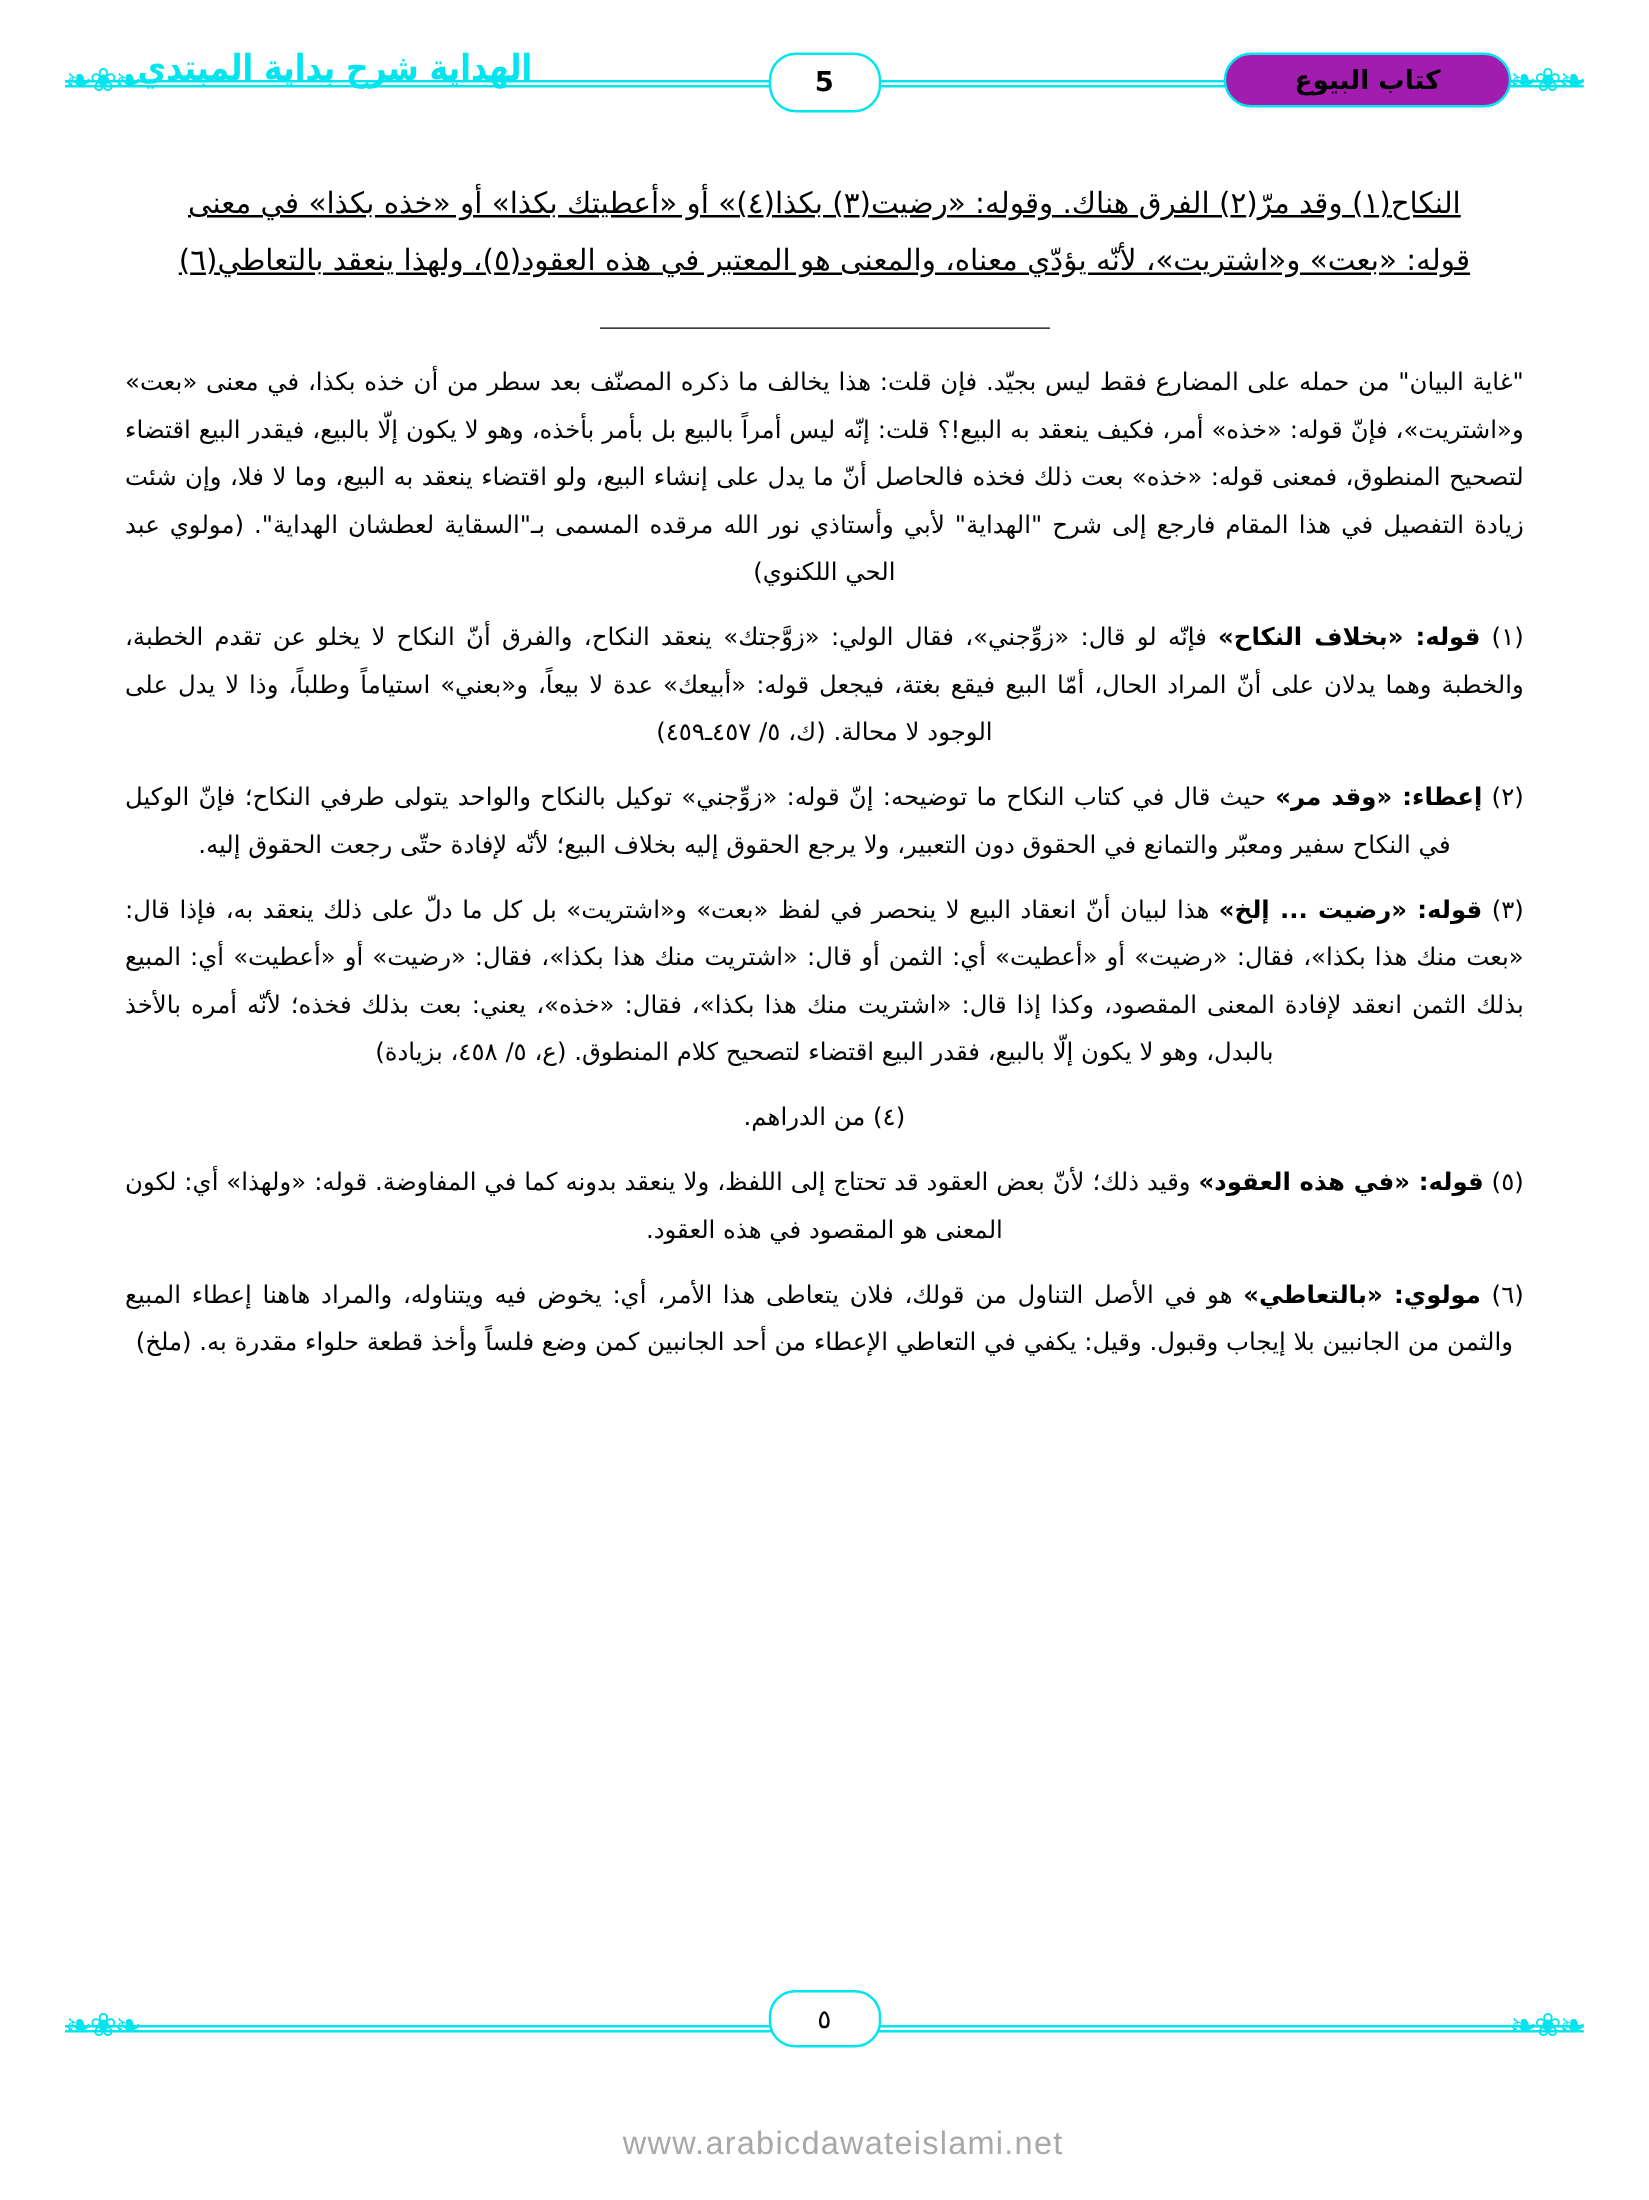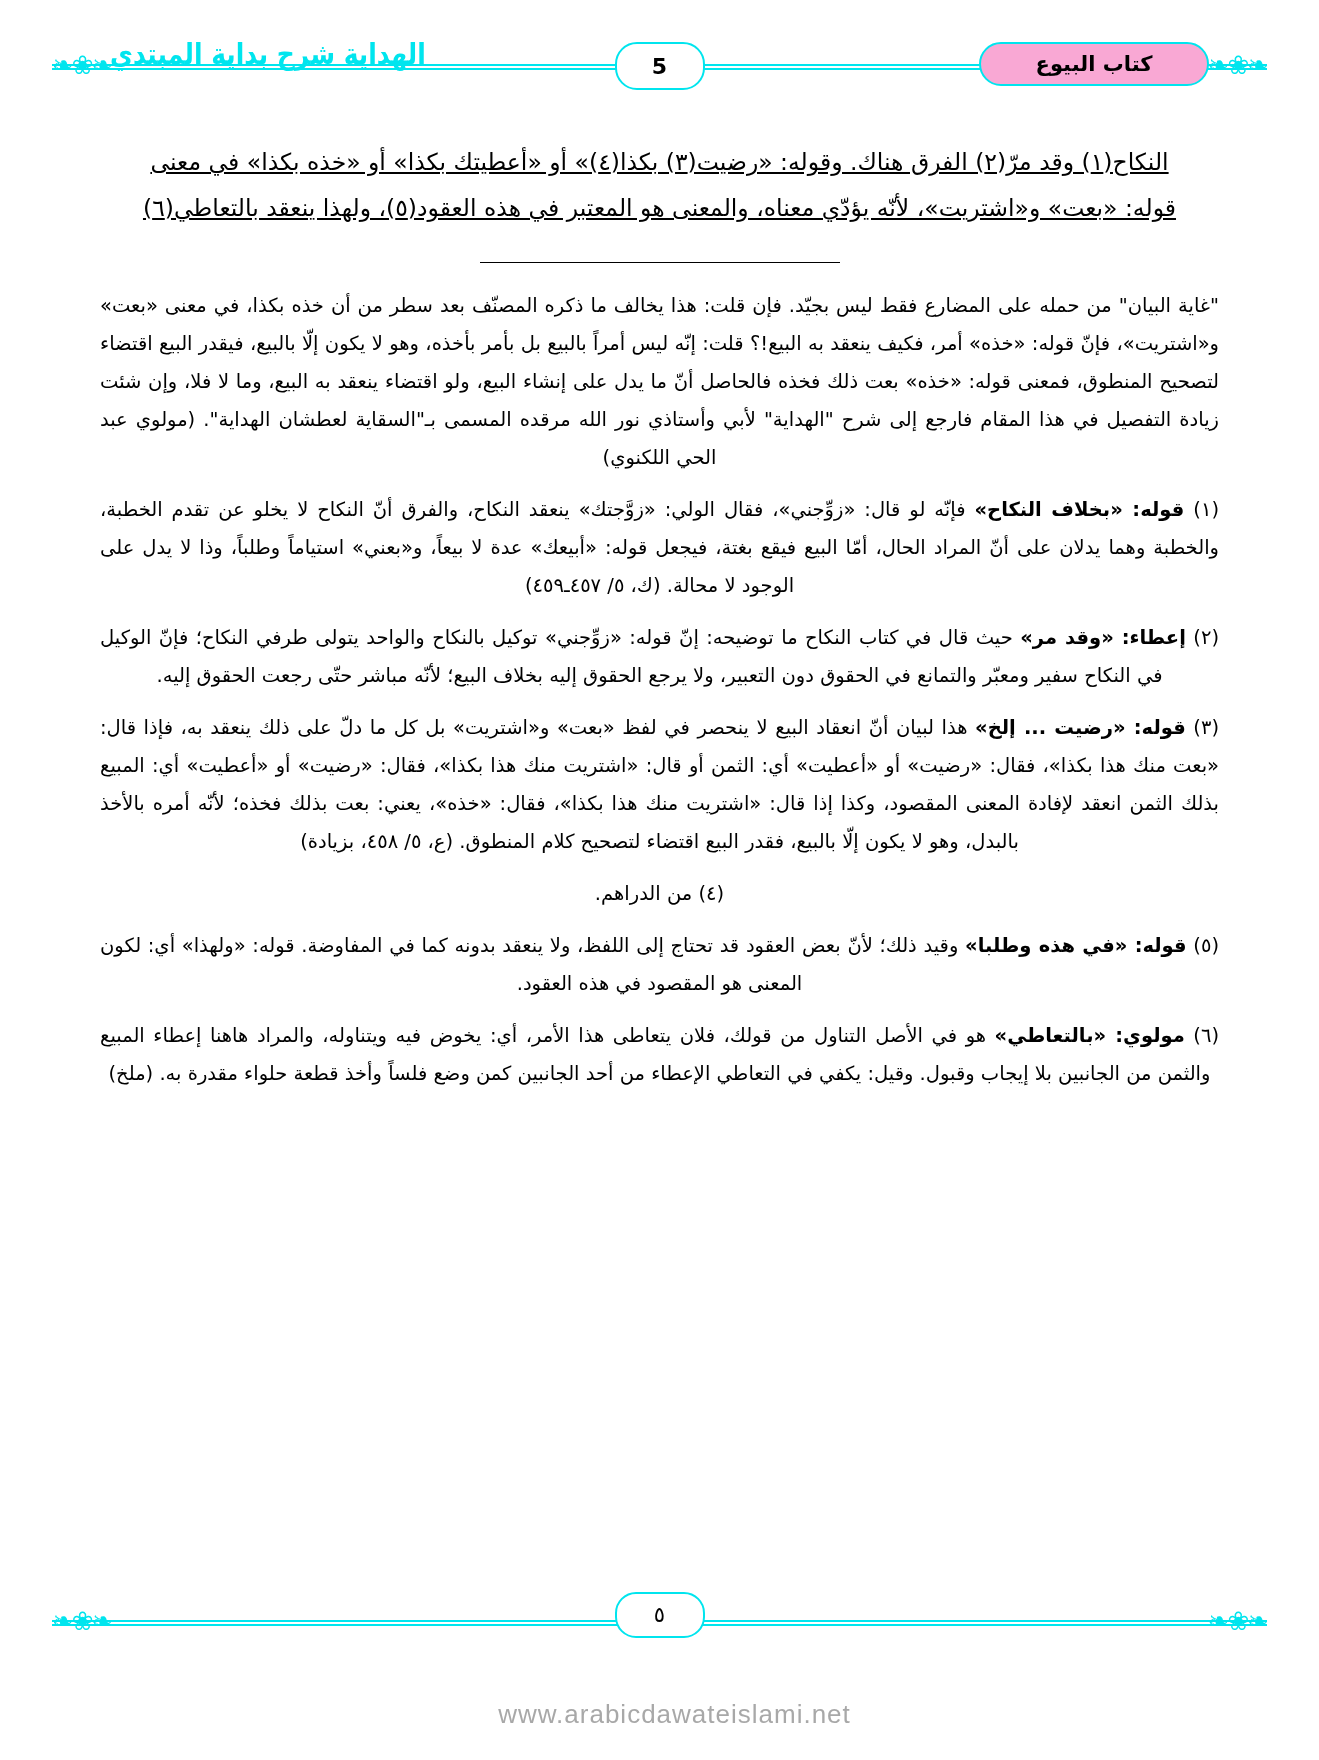--- a/index.html
+++ b/index.html
@@ -54,7 +54,7 @@
     height: 44px;
     border: 2px solid #00e5ee;
     border-radius: 22px;
-    background: #f9a8d4;
+    background: #a21caf;
     display: flex;
     align-items: center;
     justify-content: center;

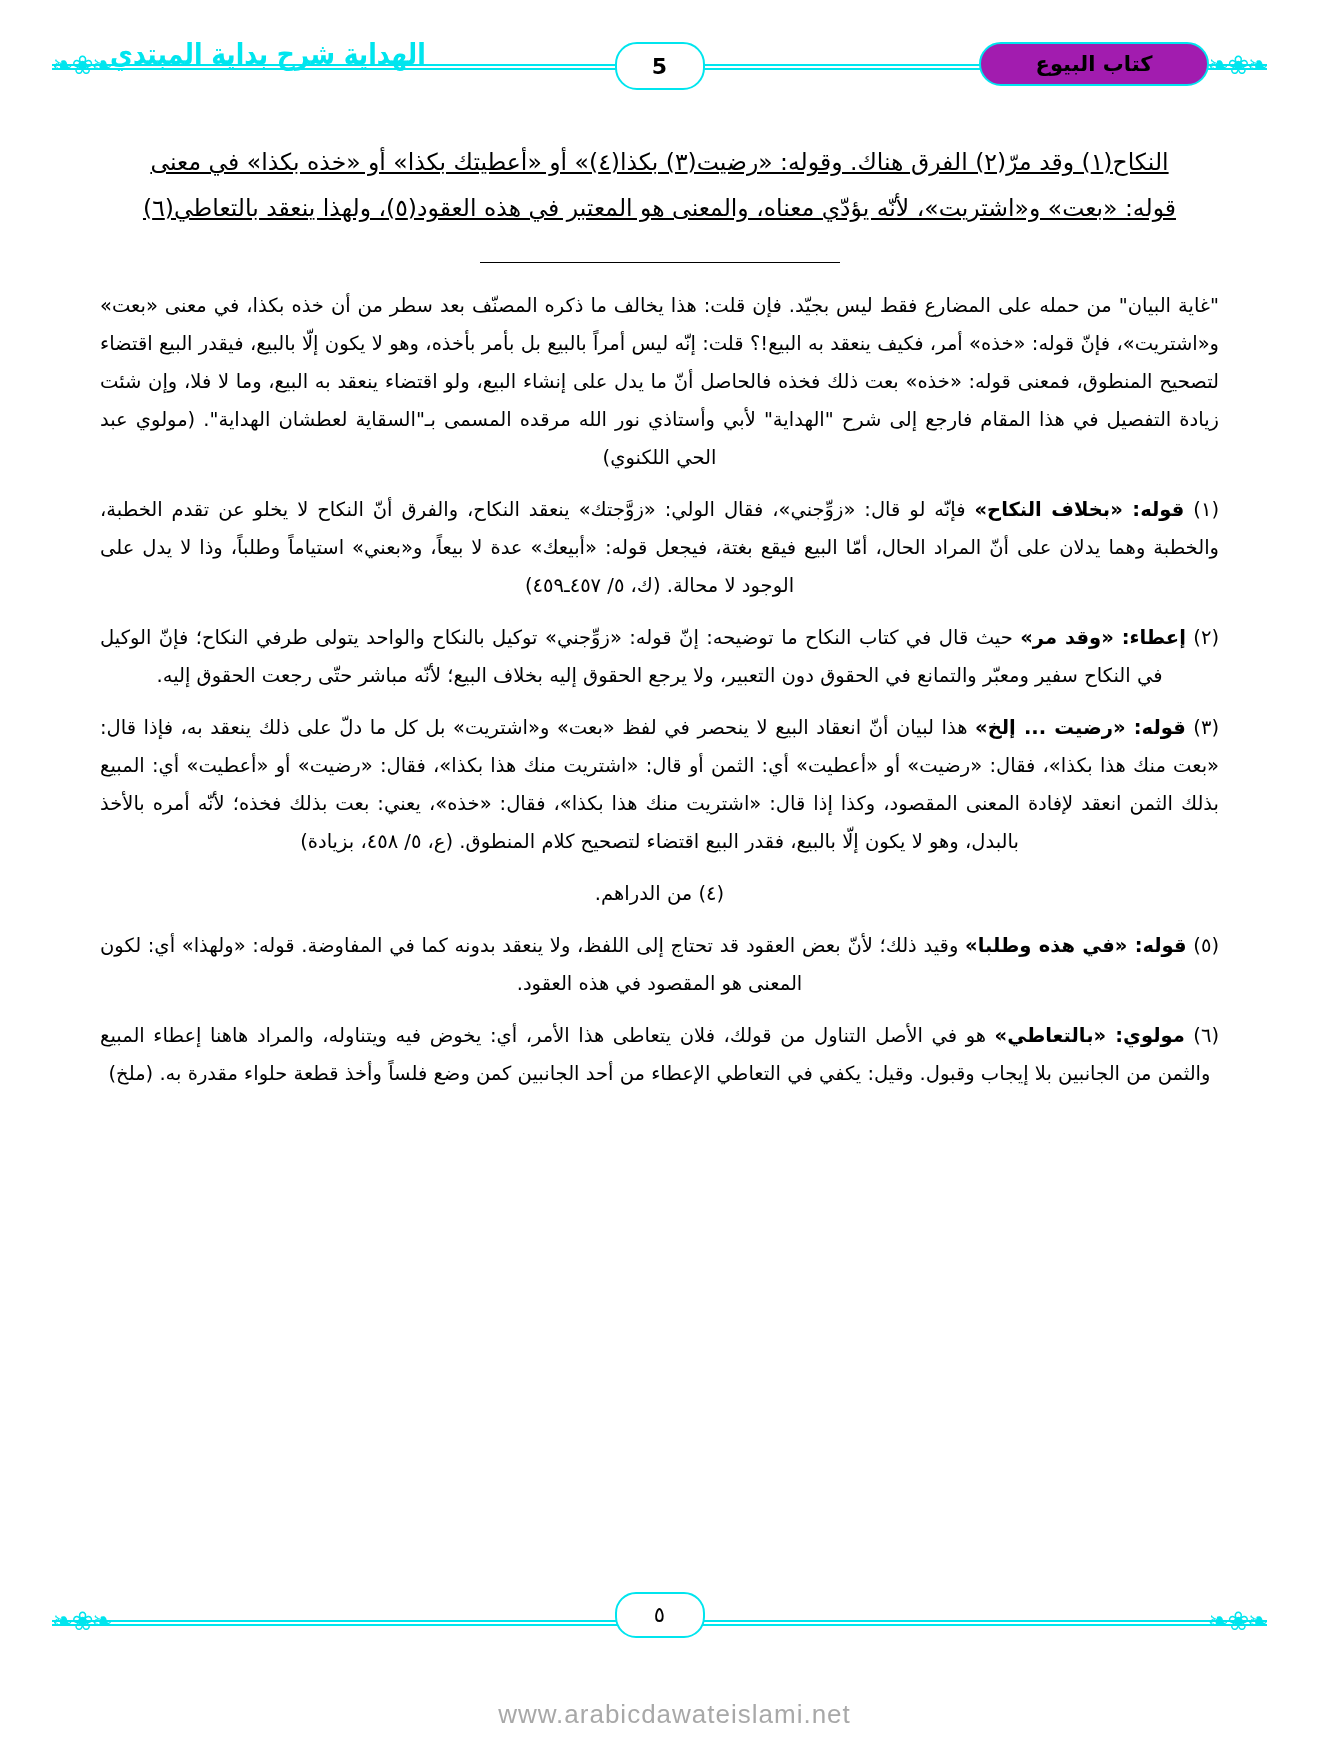--- a/index.html
+++ b/index.html
@@ -209,7 +209,7 @@
 
   <div class="note">
     <span>(٢)</span>
-    <b>إعطاء: «وقد مر»</b><span> حيث قال في كتاب النكاح ما توضيحه: إنّ قوله: «زوِّجني» توكيل بالنكاح والواحد يتولى طرفي النكاح؛ فإنّ الوكيل في النكاح سفير ومعبّر والتمانع في الحقوق دون التعبير، ولا يرجع الحقوق إليه بخلاف البيع؛ لأنّه مباشر حتّى رجعت الحقوق إليه.</span>
+    <b>إعطاء: «وقد مر»</b><span> حيث قال في كتاب النكاح ما توضيحه: إنّ قوله: «زوِّجني» توكيل بالنكاح والواحد يتولى طرفي النكاح؛ فإنّ الوكيل في النكاح سفير ومعبّر والتمانع في الحقوق دون التعبير، ولا يرجع الحقوق إليه بخلاف البيع؛ لأنّه لإفادة حتّى رجعت الحقوق إليه.</span>
   </div>
 
   <div class="note">

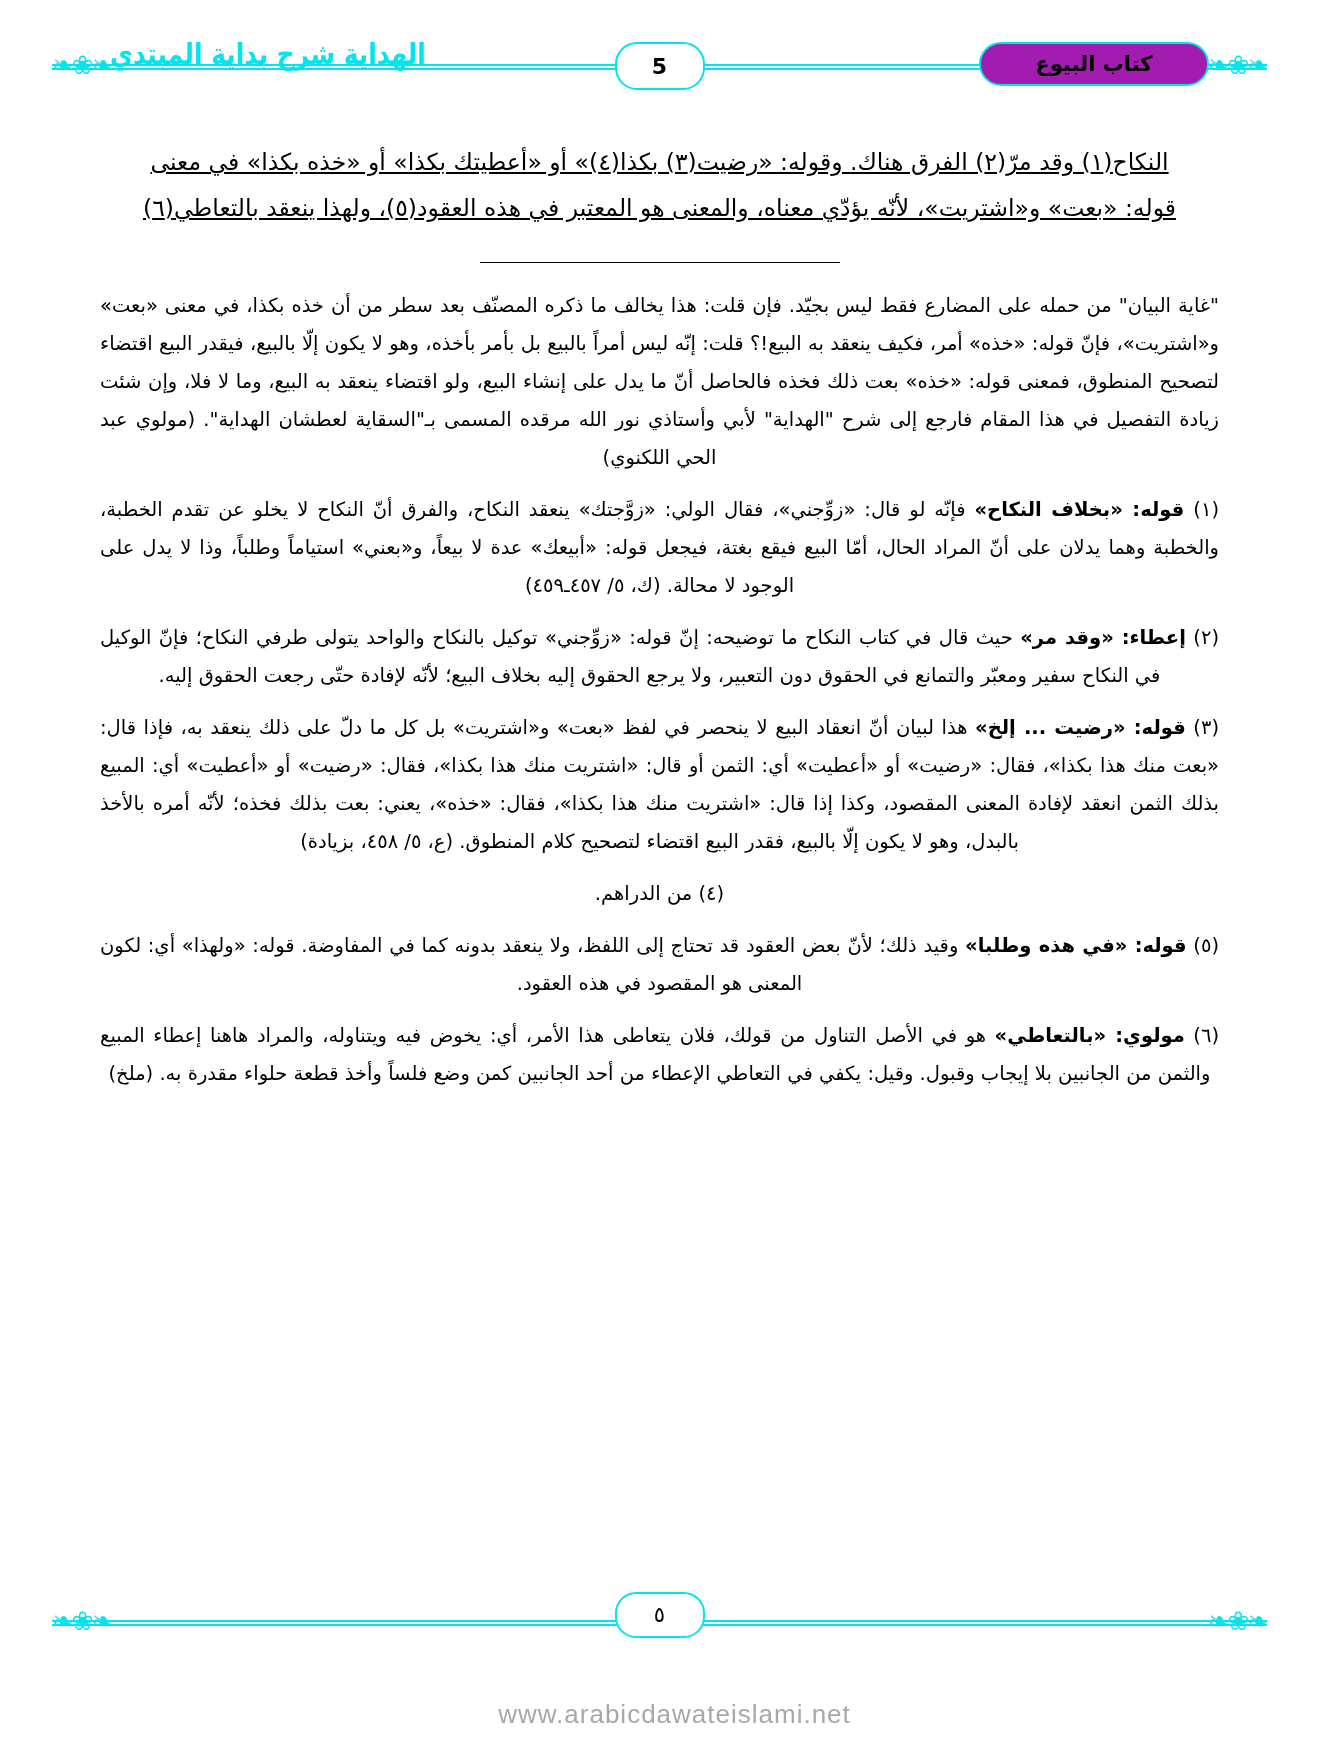--- a/index.html
+++ b/index.html
@@ -224,7 +224,7 @@
 
   <div class="note">
     <span>(٥)</span>
-    <b>قوله: «في هذه وطلبا»</b><span> وقيد ذلك؛ لأنّ بعض العقود قد تحتاج إلى اللفظ، ولا ينعقد بدونه كما في المفاوضة. قوله: «ولهذا» أي: لكون المعنى هو المقصود في هذه العقود.</span>
+    <b>قوله: «في هذه العقود»</b><span> وقيد ذلك؛ لأنّ بعض العقود قد تحتاج إلى اللفظ، ولا ينعقد بدونه كما في المفاوضة. قوله: «ولهذا» أي: لكون المعنى هو المقصود في هذه العقود.</span>
   </div>
 
   <div class="note">

